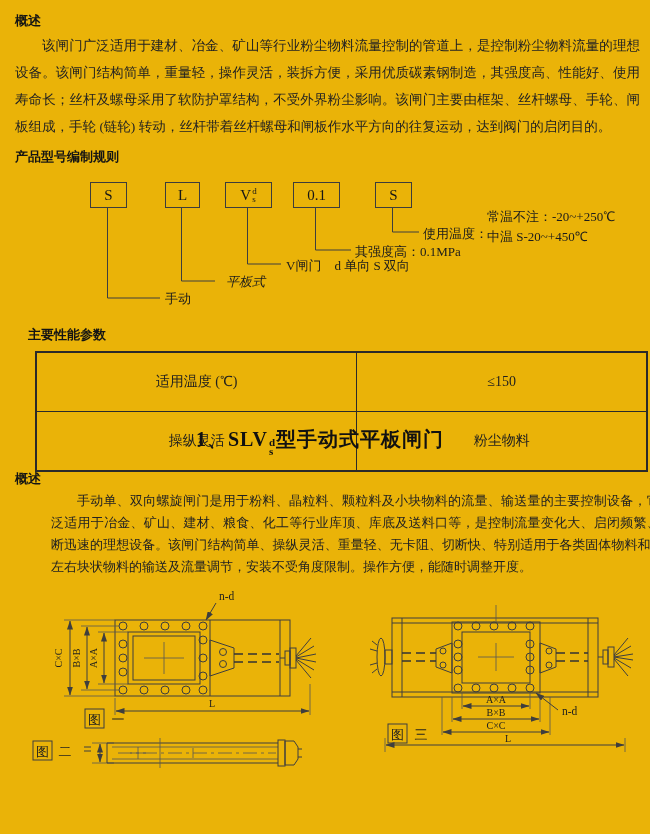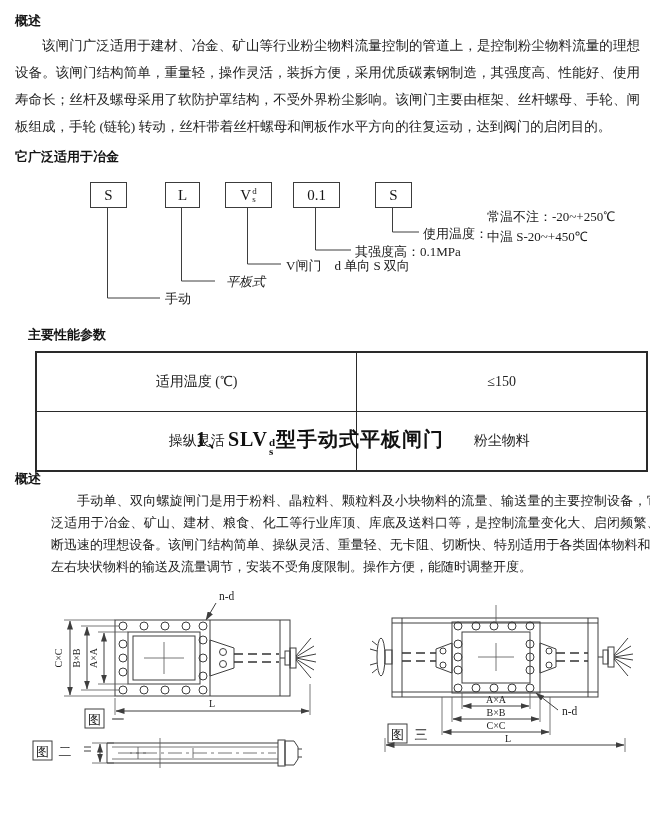--- a/index.html
+++ b/index.html
@@ -8,7 +8,7 @@
     position:relative;
     width:650px;height:834px;
     margin:0 auto;
-    background:#ffffff;
+    background:#eab308;
     font-family:"Liberation Serif",serif;
     color:#1c1c1c;
     overflow:hidden;

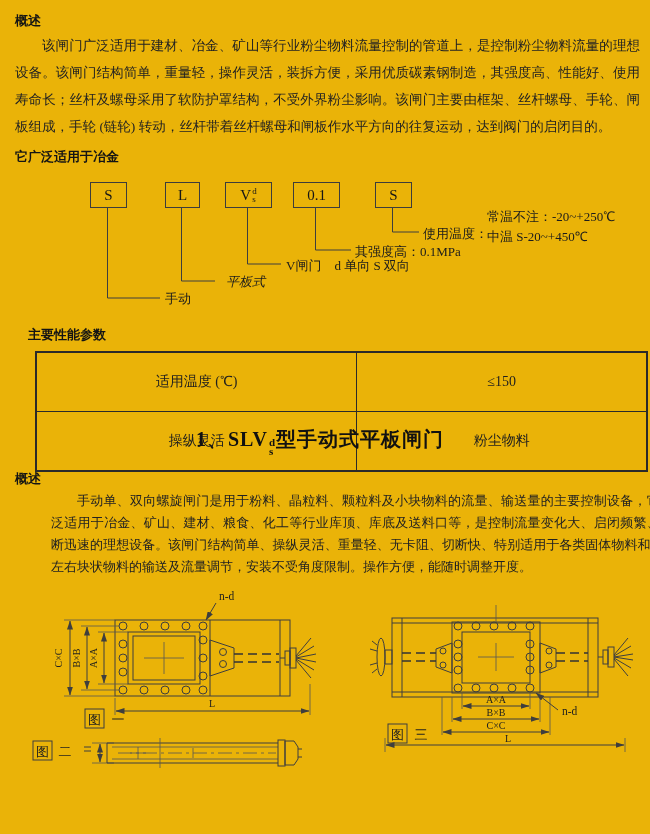--- a/index.html
+++ b/index.html
@@ -84,7 +84,7 @@
   <div class="abs hd" style="left:15px;top:12px;">概述</div>
   <div class="abs para" style="left:15px;top:32px;width:625px;">该闸门广泛适用于建材、冶金、矿山等行业粉尘物料流量控制的管道上，是控制粉尘物料流量的理想设备。该闸门结构简单，重量轻，操作灵活，装拆方便，采用优质碳素钢制造，其强度高、性能好、使用寿命长；丝杆及螺母采用了软防护罩结构，不受外界粉尘影响。该闸门主要由框架、丝杆螺母、手轮、闸板组成，手轮 (链轮) 转动，丝杆带着丝杆螺母和闸板作水平方向的往复运动，达到阀门的启闭目的。</div>
 
-  <div class="abs hd" style="left:15px;top:148px;">它广泛适用于冶金</div>
+  <div class="abs hd" style="left:15px;top:148px;">产品型号编制规则</div>
 
   <div class="mbox" style="left:90px;top:182px;width:35px;">
       <span>S</span>

